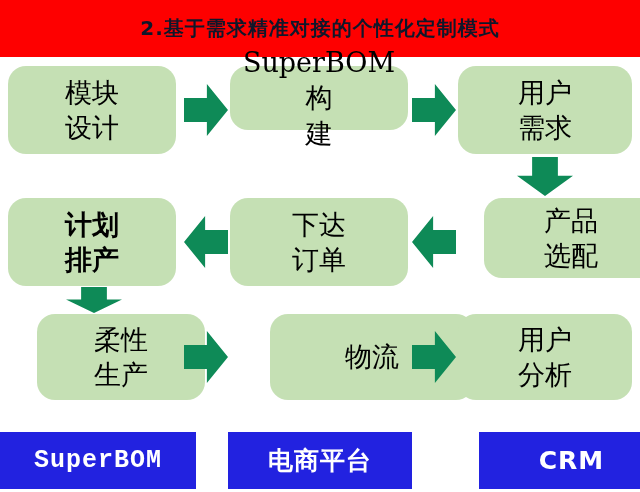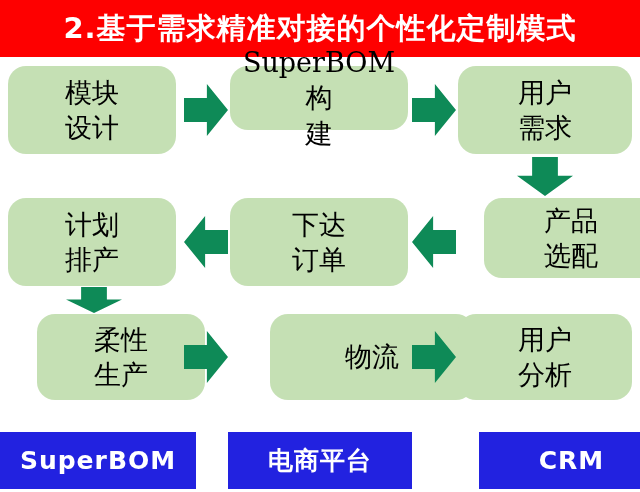--- a/index.html
+++ b/index.html
@@ -22,8 +22,8 @@
     justify-content: center;
   }
   .banner .title {
-    color: #ffffff;
-    font-size: 29px;
+    color: #0f172a;
+    font-size: 20px;
     font-weight: bold;
     letter-spacing: 1px;
     white-space: nowrap;

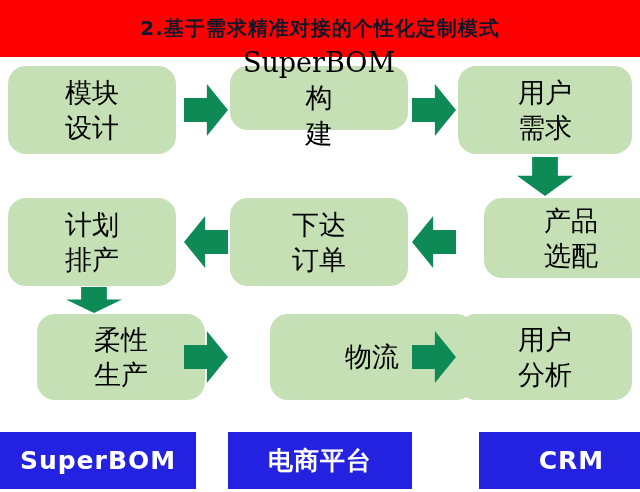--- a/index.html
+++ b/index.html
@@ -73,7 +73,7 @@
   #b-r1c1 { left: 8px;   top: 66px;  width: 168px; height: 88px; }
   #b-r1c2 { left: 230px; top: 66px;  width: 178px; height: 64px; }
   #b-r1c3 { left: 458px; top: 66px;  width: 174px; height: 88px; }
-  #b-r2c1 { left: 8px;   top: 198px; width: 168px; height: 88px; }
+  #b-r2c1 { left: 8px;   top: 198px; width: 168px; height: 88px; font-weight: bold; }
   #b-r2c2 { left: 230px; top: 198px; width: 178px; height: 88px; }
   #b-r2c3 { left: 458px; top: 198px; width: 174px; height: 80px; margin-left: 26px; }
   #b-r3c1 { left: 8px;   top: 314px; width: 168px; height: 86px; margin-left: 29px; }

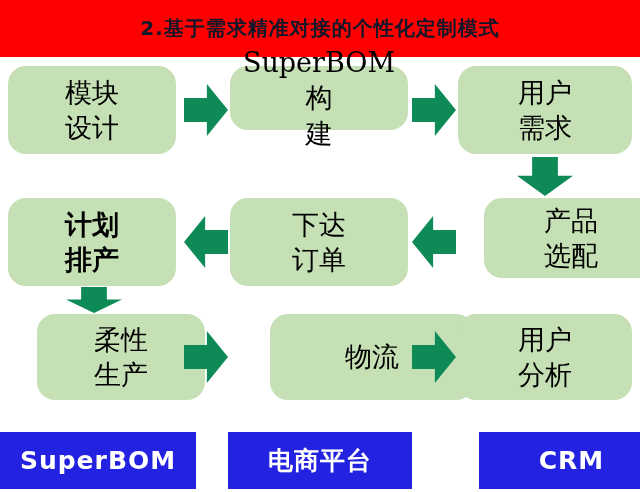--- a/index.html
+++ b/index.html
@@ -93,7 +93,7 @@
   #a-down-left  { left: 66px;  top: 287px; width: 56px; height: 26px; }
 
   
-  #bottom-1 { left: 0px;   width: 196px; }
+  #bottom-1 { left: 0px;   width: 196px; font-family: Liberation Mono, monospace; }
   #bottom-2 { left: 228px; width: 184px; }
   #bottom-3 { left: 479px; width: 185px; }
 </style>

